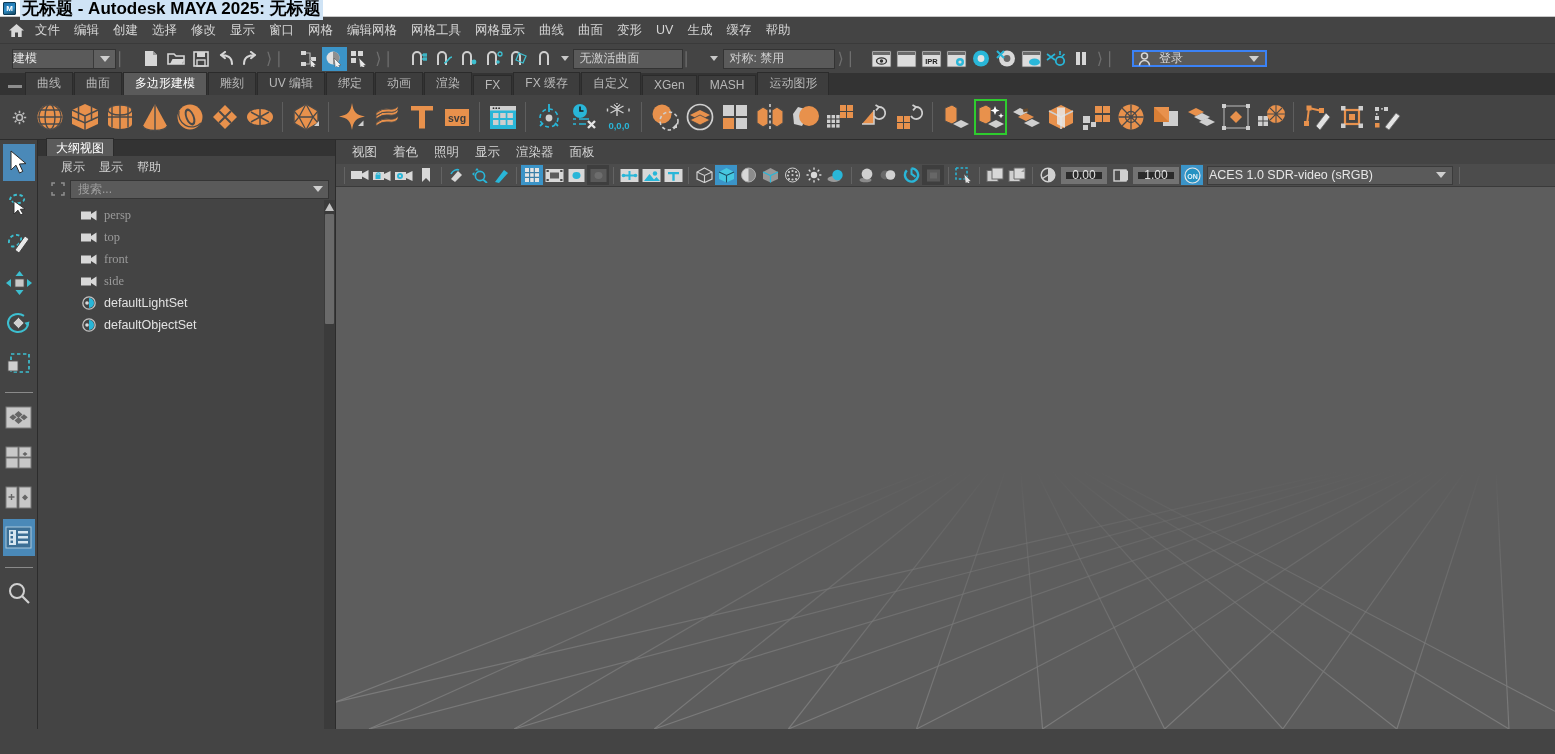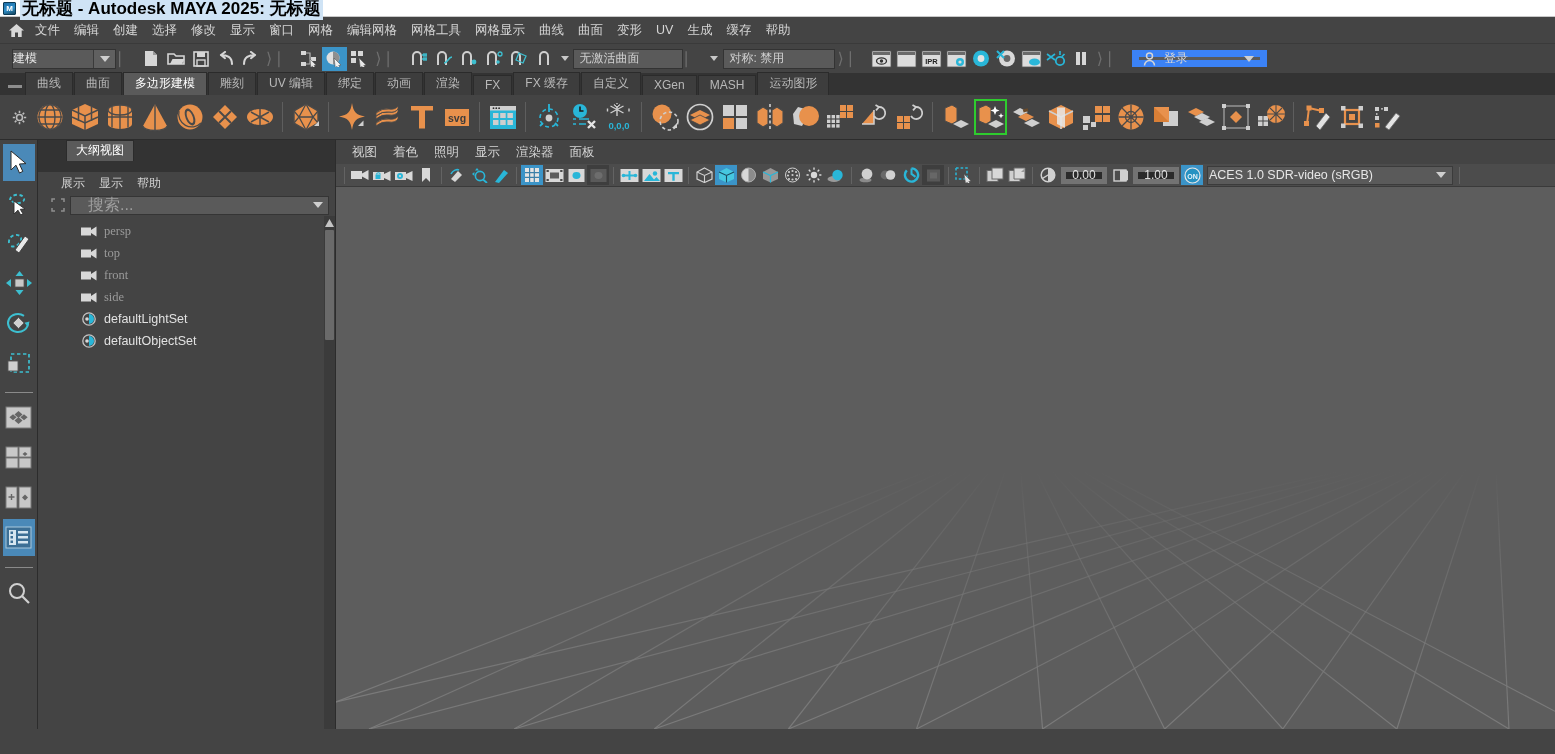--- a/index.html
+++ b/index.html
@@ -58,7 +58,7 @@
   }
   .sep-brk{color:#6e6e6e;font-size:16px;margin:0 3px; user-select:none;}
   .acct{
-    width:135px;height:17px;background:#5a5a5a;border:7px solid #3b82f6;display:flex;align-items:center;
+    width:135px;height:17px;background:#5a5a5a;border:2px solid #3b82f6;display:flex;align-items:center;
     margin-left:4px;
   }
   .acct .nm{flex:1;font-size:12px;color:#d6d6d6;padding-left:4px;}

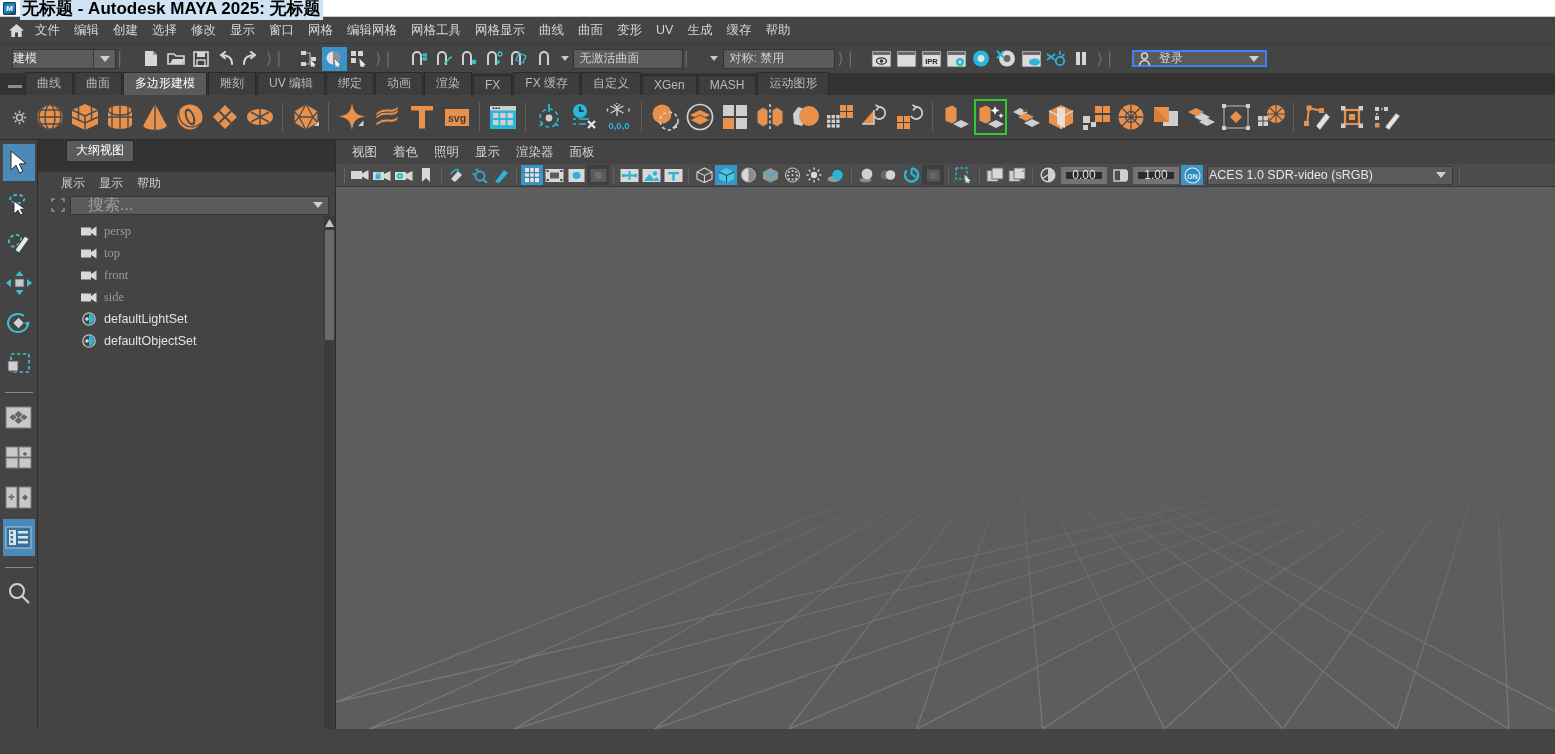--- a/index.html
+++ b/index.html
@@ -91,7 +91,7 @@
   #toolcol .tc-div{width:28px;height:1px;background:#8a8a8a;margin:8px 0 6px;}
   
   #outliner{width:298px;background:#444;display:flex;flex-direction:column;border-right:1px solid #2c2c2c;}
-  #ol-tabrow{height:32px;background:#333;display:flex;align-items:flex-start;padding-left:28px;}
+  #ol-tabrow{height:16px;background:#333;display:flex;align-items:center;padding-left:8px;}
   #ol-tabrow .otab{font-size:12px;color:#fff;background:#5a5a5a;border:1px solid #2b2b2b;
                    border-bottom:none;padding:1px 9px 2px;}
   #ol-menus{height:22px;display:flex;align-items:center;padding-left:16px;background:#444;}

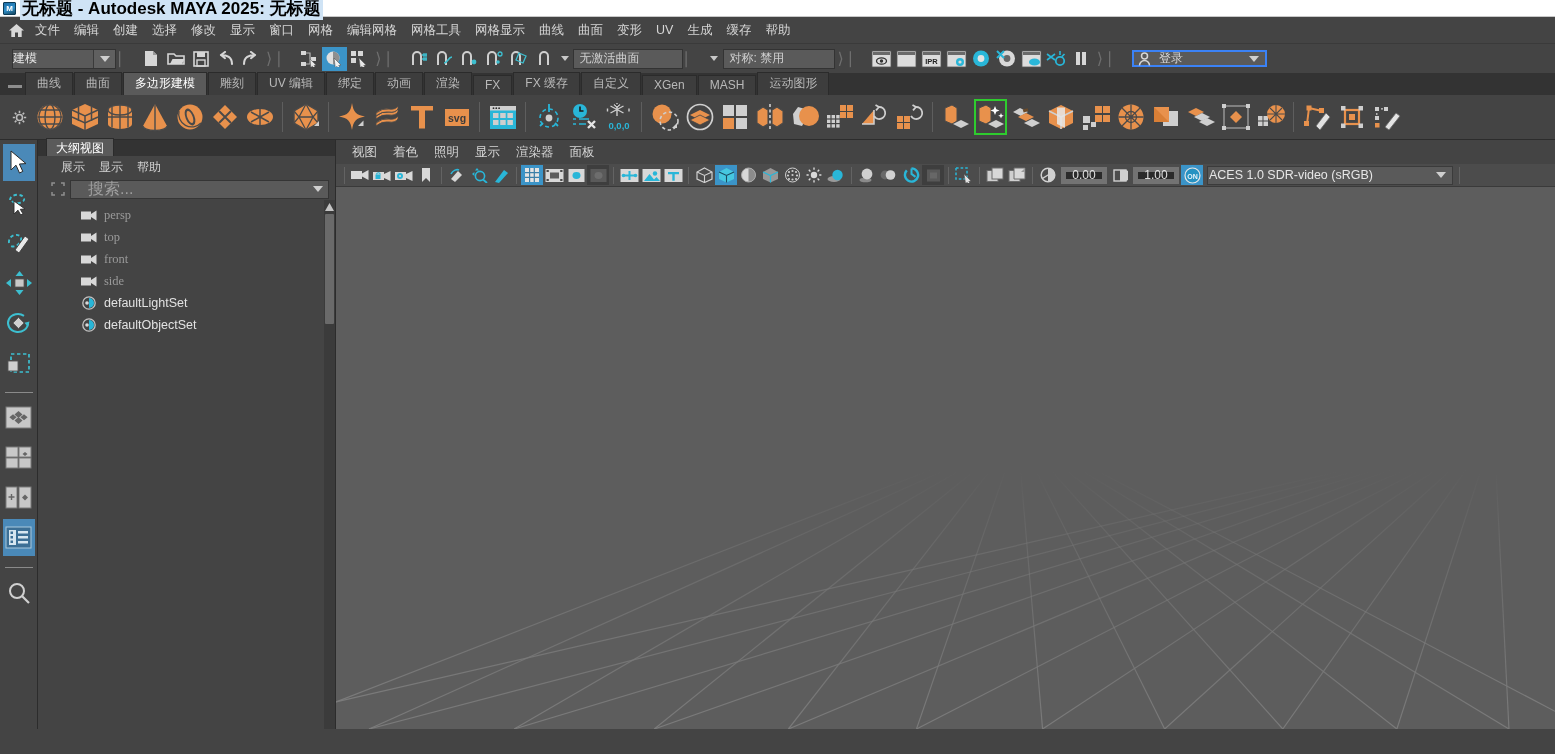--- a/index.html
+++ b/index.html
@@ -99,7 +99,7 @@
   #ol-search{height:22px;display:flex;align-items:center;padding:0 6px 0 12px;}
   #ol-search .pin{width:16px;height:16px;margin-right:4px;display:flex;align-items:center;justify-content:center;}
   #ol-search .fld{flex:1;height:19px;background:#5a5a5a;border:1px solid #353535;display:flex;align-items:center;}
-  #ol-search .fld .ph{flex:1;font-size:16px;color:#9e9e9e;padding-left:17px;}
+  #ol-search .fld .ph{flex:1;font-size:12px;color:#9e9e9e;padding-left:7px;}
   #ol-search .fld .ar{width:20px;display:flex;align-items:center;justify-content:center;}
   #ol-list{flex:1;background:#444;position:relative;overflow:hidden;padding-top:4px;}
   .ol-row{height:22px;display:flex;align-items:center;padding-left:42px;cursor:default;}

